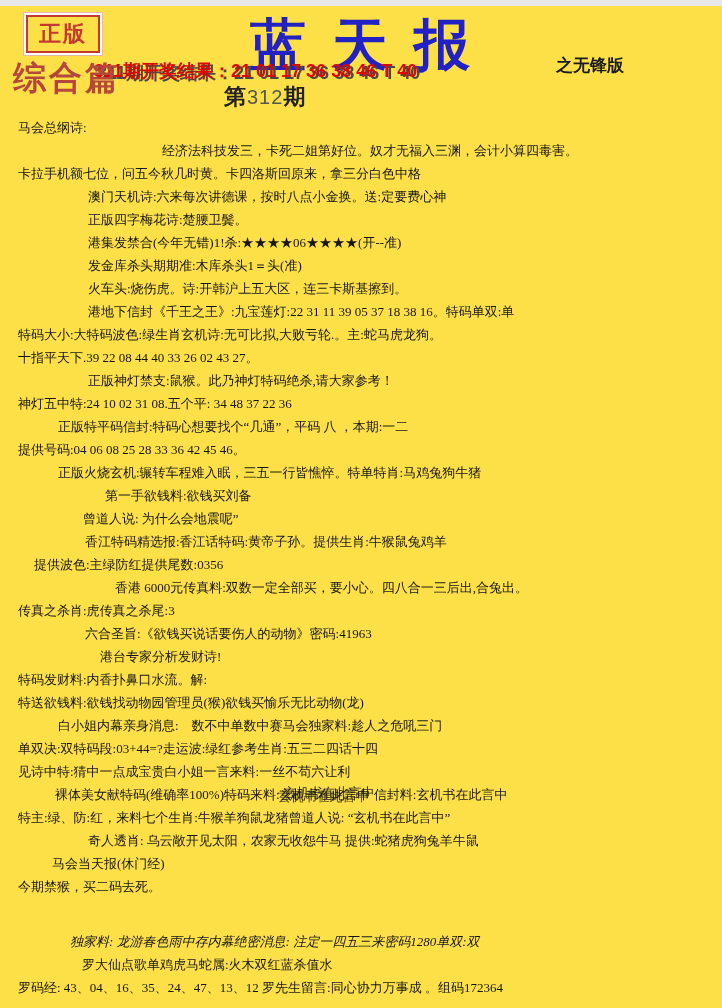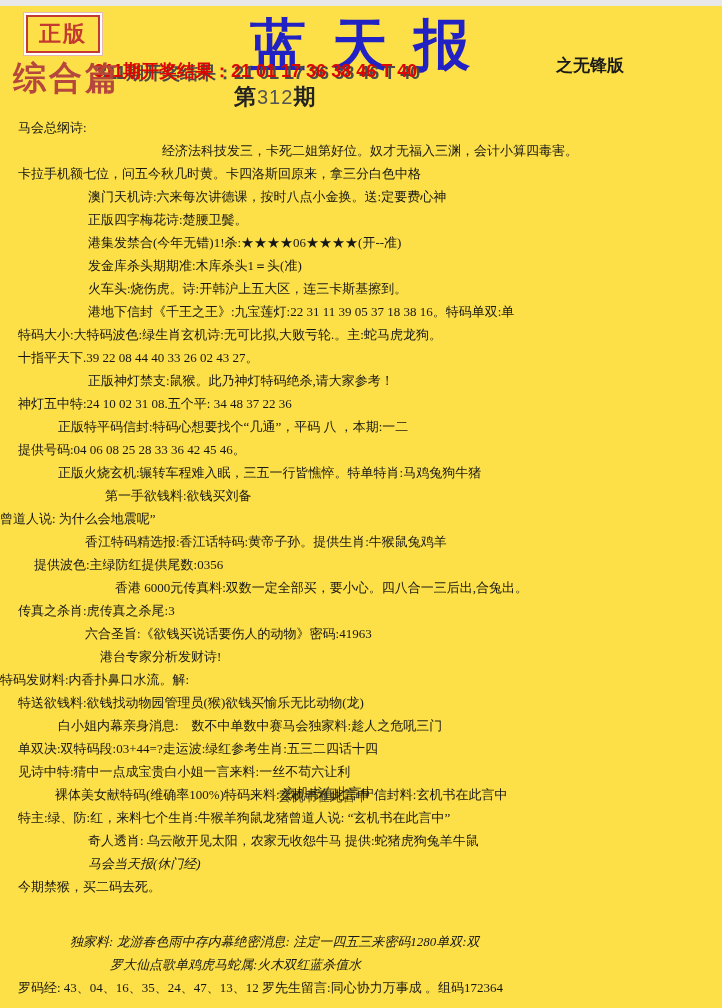--- a/index.html
+++ b/index.html
@@ -43,7 +43,7 @@
     letter-spacing:3px;
   }
   .issue{
-    position:absolute;left:234px;top:76px;
+    position:absolute;left:224px;top:76px;
     font-size:22px;font-weight:bold;color:#222;
     letter-spacing:1px;
   }

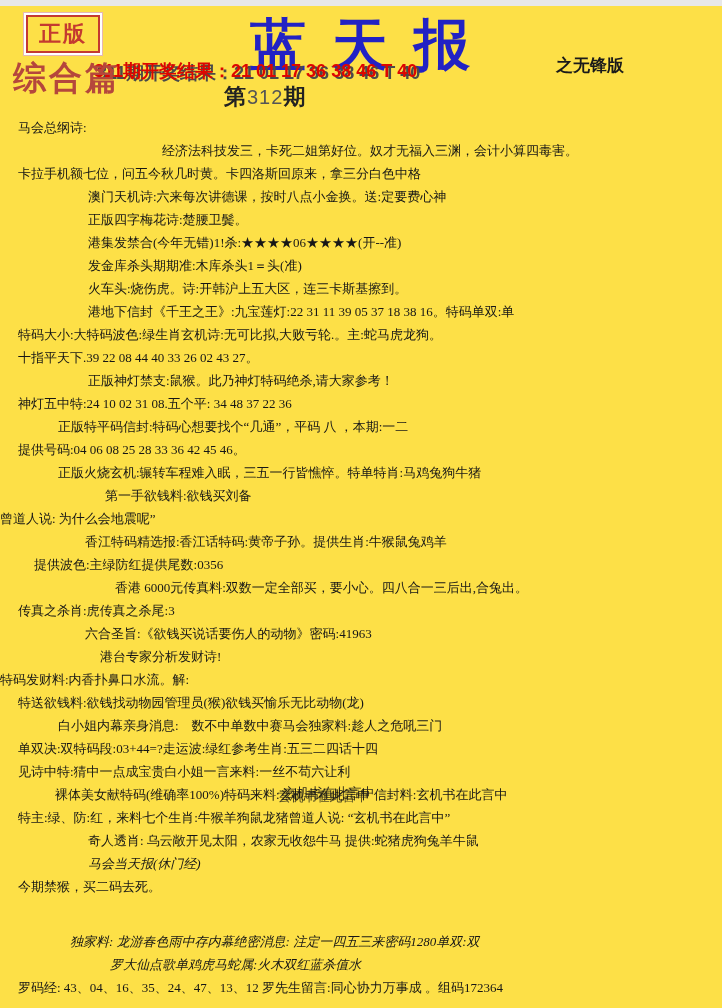--- a/index.html
+++ b/index.html
@@ -99,7 +99,7 @@
       <div class="line" style="padding-left: 18px;">提供号码:04 06 08 25 28 33 36 42 45 46。</div>
       <div class="line" style="padding-left: 58px;">正版火烧玄机:辗转车程难入眠，三五一行皆憔悴。特单特肖:马鸡兔狗牛猪</div>
       <div class="line" style="padding-left: 105px;">第一手欲钱料:欲钱买刘备</div>
-      <div class="line" style="">曾道人说: 为什么会地震呢”</div>
+      <div class="line" style="padding-left: 83px;">曾道人说: 为什么会地震呢”</div>
       <div class="line" style="padding-left: 85px;">香江特码精选报:香江话特码:黄帝子孙。提供生肖:牛猴鼠兔鸡羊</div>
       <div class="line" style="padding-left: 34px;">提供波色:主绿防红提供尾数:0356</div>
       <div class="line" style="padding-left: 115px;">香港 6000元传真料:双数一定全部买，要小心。四八合一三后出,合兔出。</div>

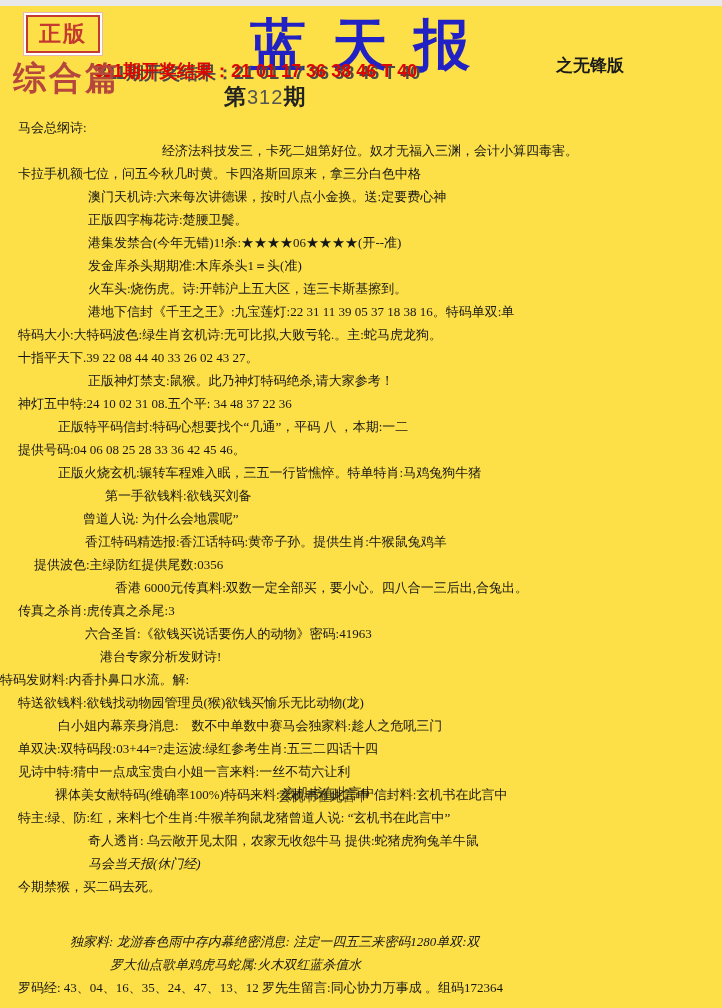--- a/index.html
+++ b/index.html
@@ -106,7 +106,7 @@
       <div class="line" style="padding-left: 18px;">传真之杀肖:虎传真之杀尾:3</div>
       <div class="line" style="padding-left: 85px;">六合圣旨:《欲钱买说话要伤人的动物》密码:41963</div>
       <div class="line" style="padding-left: 100px;">港台专家分析发财诗!</div>
-      <div class="line" style="">特码发财料:内香扑鼻口水流。解:</div>
+      <div class="line" style="padding-left: 18px;">特码发财料:内香扑鼻口水流。解:</div>
       <div class="line" style="padding-left: 18px;">特送欲钱料:欲钱找动物园管理员(猴)欲钱买愉乐无比动物(龙)</div>
       <div class="line" style="padding-left: 58px;">白小姐内幕亲身消息:　数不中单数中赛马会独家料:趁人之危吼三门</div>
       <div class="line" style="padding-left: 18px;">单双决:双特码段:03+44=?走运波:绿红参考生肖:五三二四话十四</div>

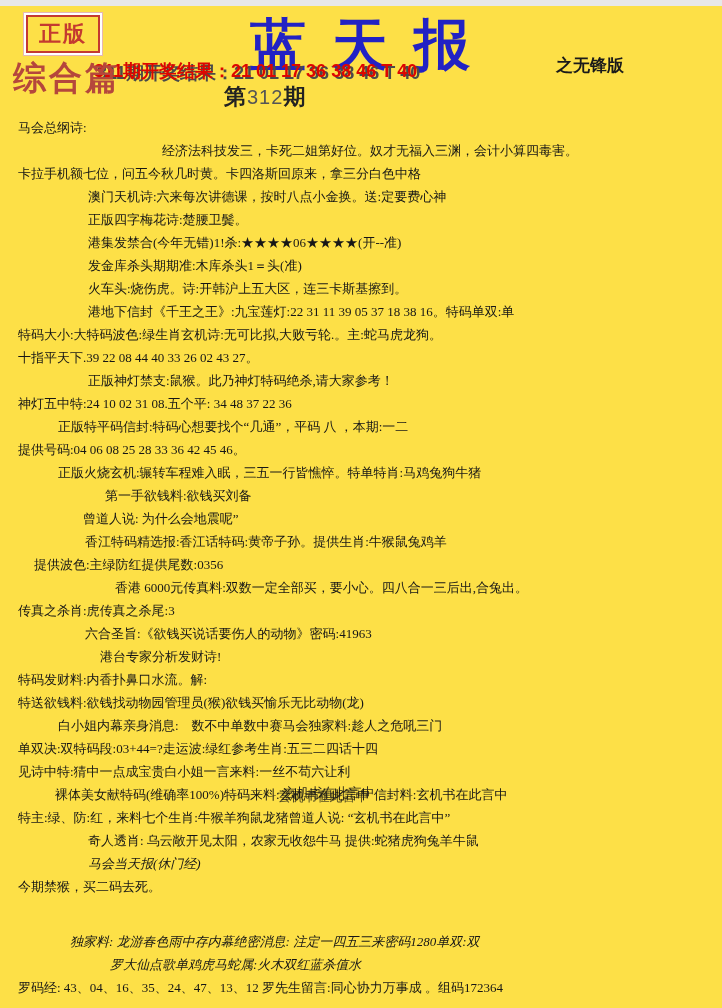--- a/index.html
+++ b/index.html
@@ -114,7 +114,7 @@
       <div class="line" style="padding-left: 55px;"><span>裸体美女献特码(维确率100%)特码来料:</span><span class="ov"><span>玄机书在此言中</span><span class="ov-b">玄机书在此言中</span><span class="ov-c">玄机书在此言中</span></span><span> 信封料:玄机书在此言中</span></div>
       <div class="line" style="padding-left: 18px;">特主:绿、防:红，来料七个生肖:牛猴羊狗鼠龙猪曾道人说: “玄机书在此言中”</div>
       <div class="line" style="padding-left: 88px;">奇人透肖: 乌云敞开见太阳，农家无收怨牛马 提供:蛇猪虎狗兔羊牛鼠</div>
-      <div class="line" style="padding-left: 88px; font-style: italic;">马会当天报(休门经)</div>
+      <div class="line" style="padding-left: 52px;">马会当天报(休门经)</div>
       <div class="line" style="padding-left: 18px;">今期禁猴，买二码去死。</div>
       <div class="line gap" style="padding-left: 70px; font-style: italic;">独家料: 龙游春色雨中存内幕绝密消息: 注定一四五三来密码1280单双:双</div>
       <div class="line" style="padding-left: 110px; font-style: italic;">罗大仙点歌单鸡虎马蛇属:火木双红蓝杀值水</div>

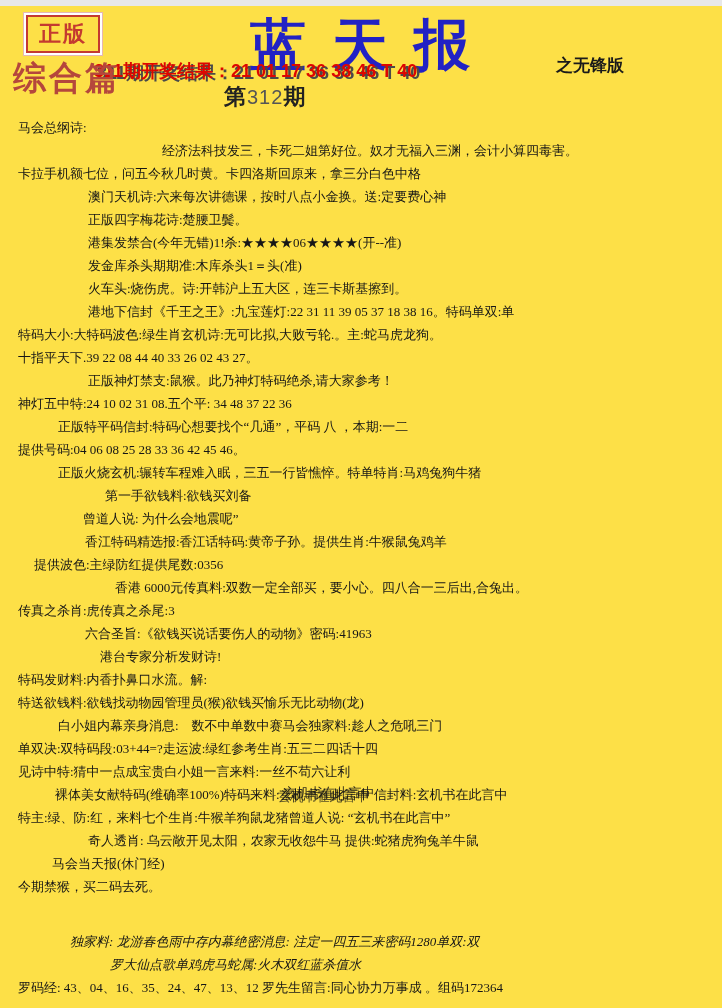--- a/index.html
+++ b/index.html
@@ -117,7 +117,7 @@
       <div class="line" style="padding-left: 52px;">马会当天报(休门经)</div>
       <div class="line" style="padding-left: 18px;">今期禁猴，买二码去死。</div>
       <div class="line gap" style="padding-left: 70px; font-style: italic;">独家料: 龙游春色雨中存内幕绝密消息: 注定一四五三来密码1280单双:双</div>
-      <div class="line" style="padding-left: 110px; font-style: italic;">罗大仙点歌单鸡虎马蛇属:火木双红蓝杀值水</div>
+      <div class="line" style="padding-left: 82px;">罗大仙点歌单鸡虎马蛇属:火木双红蓝杀值水</div>
       <div class="line" style="padding-left: 18px;">罗码经: 43、04、16、35、24、47、13、12 罗先生留言:同心协力万事成 。组码172364</div>
     </div>
 

